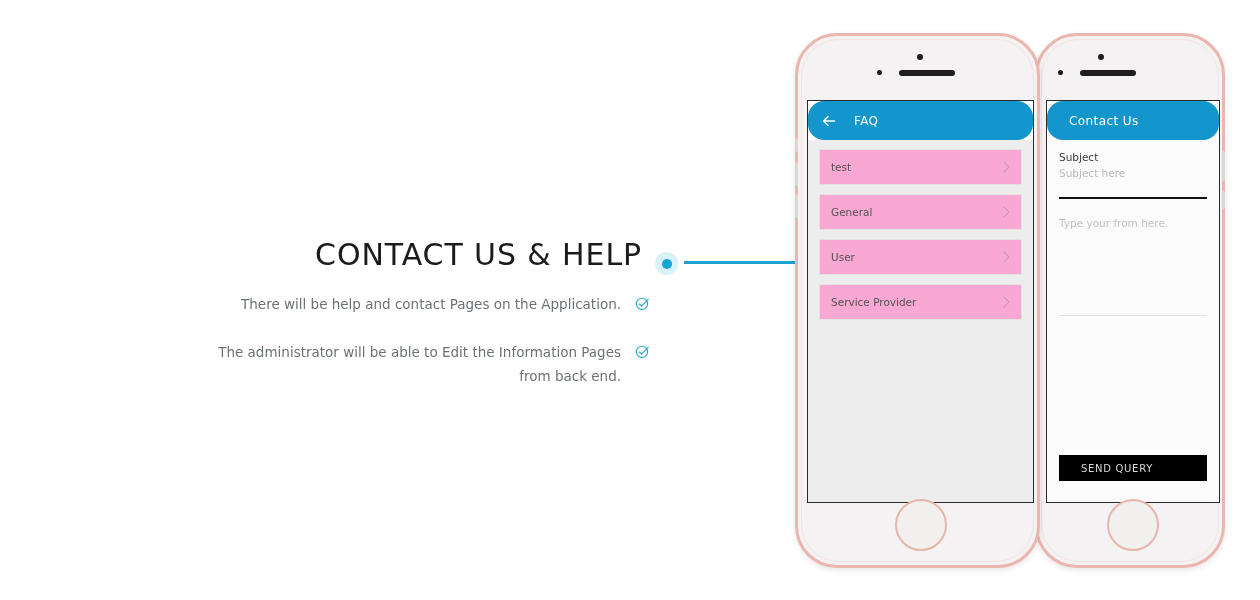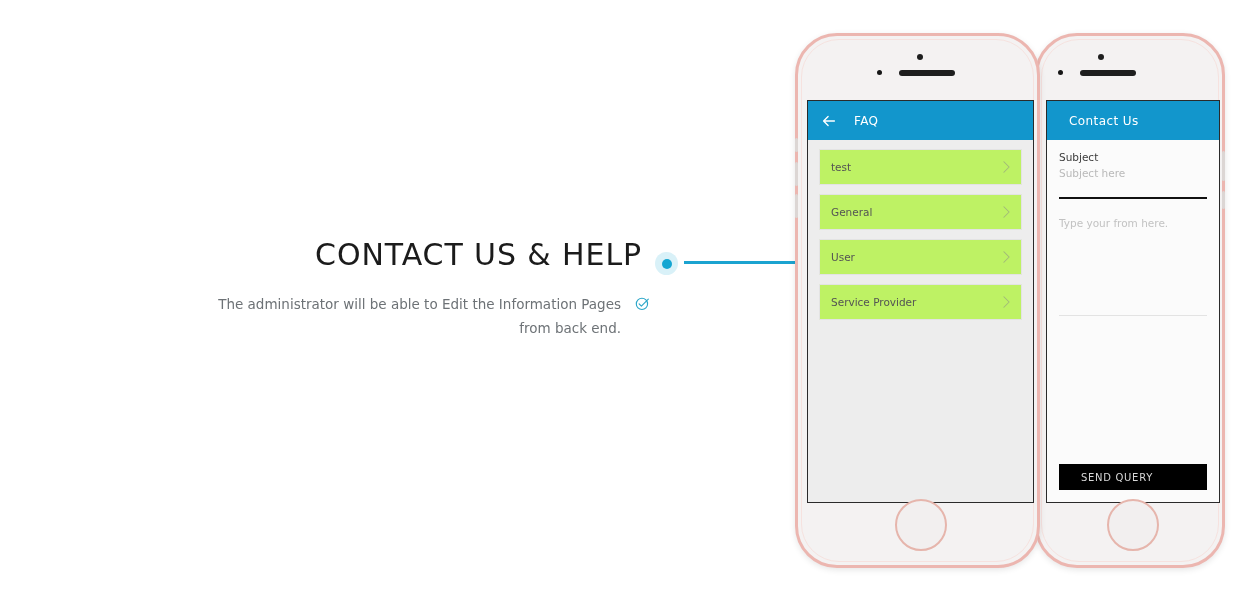--- a/index.html
+++ b/index.html
@@ -188,6 +188,7 @@
     align-items: center;
     padding-left: 12px;
     box-sizing: border-box;
+    border-radius: 16px;
   }
   .appbar-back {
     width: 18px;

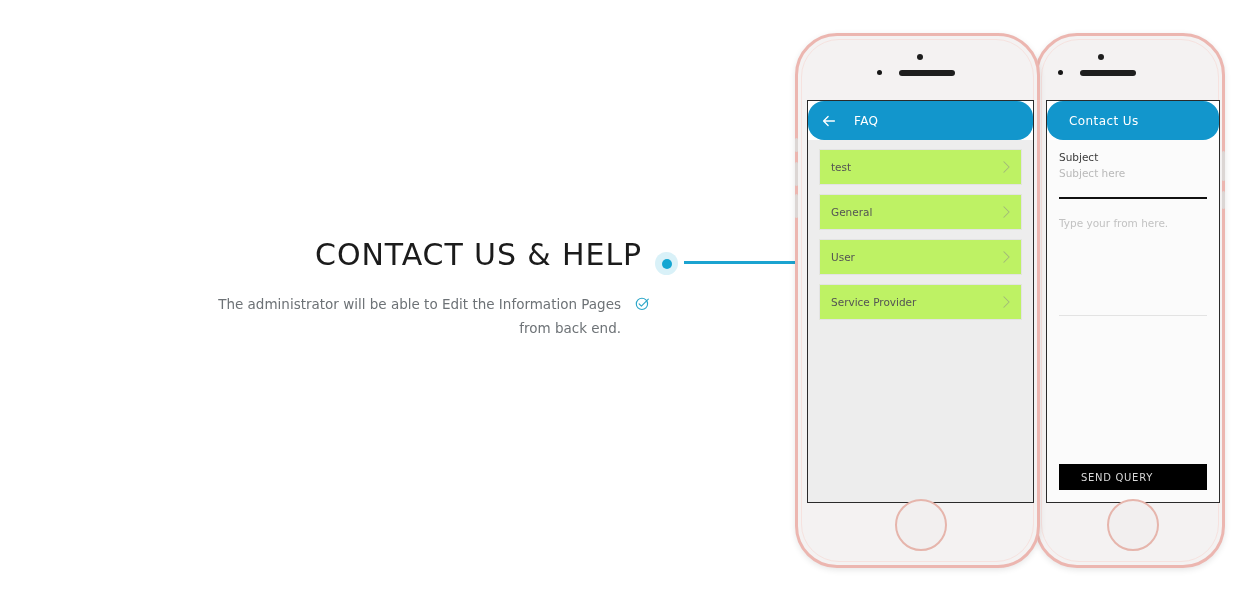--- a/index.html
+++ b/index.html
@@ -210,7 +210,7 @@
     box-sizing: border-box;
   }
   .faq-item {
-    background: #bef264;
+    background: #f9a8d4;
     border: 1px solid #e3e3e3;
     height: 36px;
     margin-bottom: 9px;

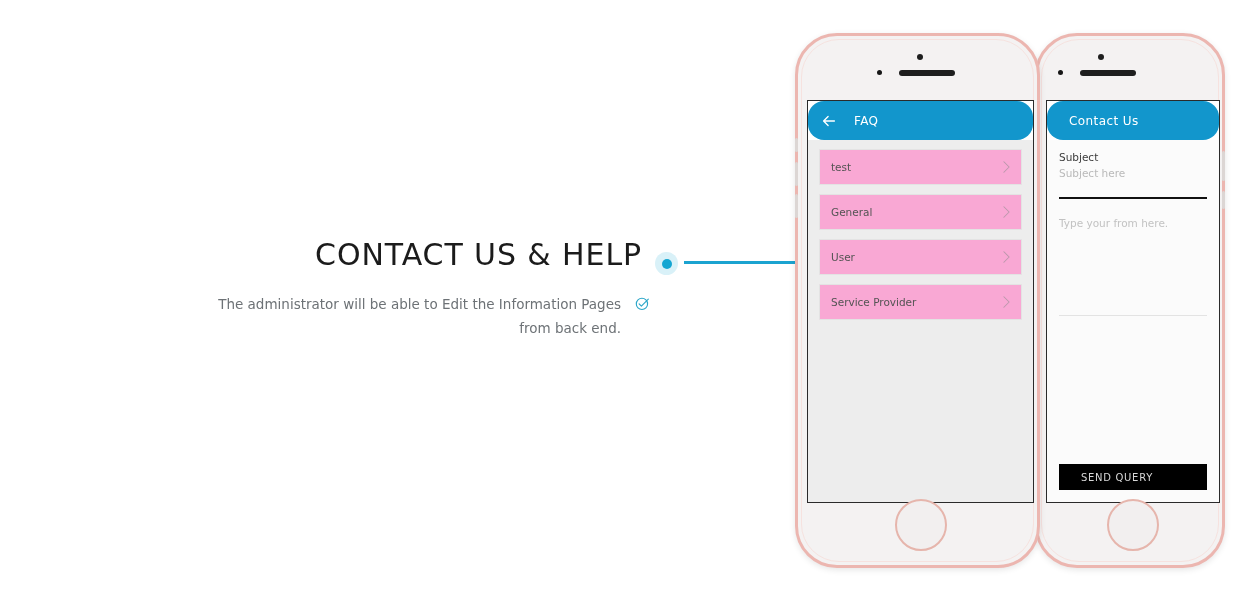--- a/index.html
+++ b/index.html
@@ -287,6 +287,15 @@
 <div class="annotation">
   <div class="ann-title">CONTACT US &amp; HELP</div>
 
+  <div class="ann-row">
+    <div class="ann-text">There will be help and contact Pages on the Application.</div>
+    <span class="check-icon">
+      <svg viewBox="0 0 16 16" width="15" height="15">
+        <circle cx="7.4" cy="8.4" r="6" fill="none" stroke="#2aa6c8" stroke-width="1.2"></circle>
+        <path d="M4.4 8.4 L6.8 10.8 L14.2 3.4" fill="none" stroke="#2aa6c8" stroke-width="1.2" stroke-linecap="round" stroke-linejoin="round"></path>
+      </svg>
+    </span>
+  </div>
 
   <div class="ann-row">
     <div class="ann-text">The administrator will be able to Edit the Information Pages from back end.</div>

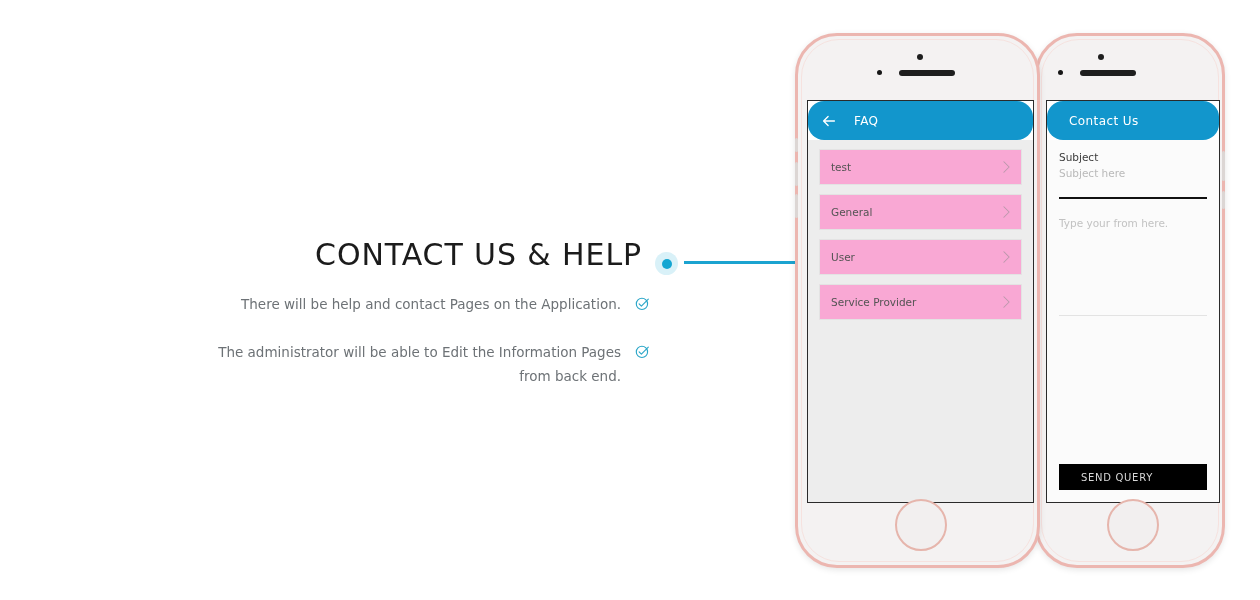--- a/index.html
+++ b/index.html
@@ -267,7 +267,7 @@
     position: absolute;
     left: 12px;
     right: 12px;
-    bottom: 12px;
+    bottom: 21px;
     height: 26px;
     background: #000000;
     display: flex;

